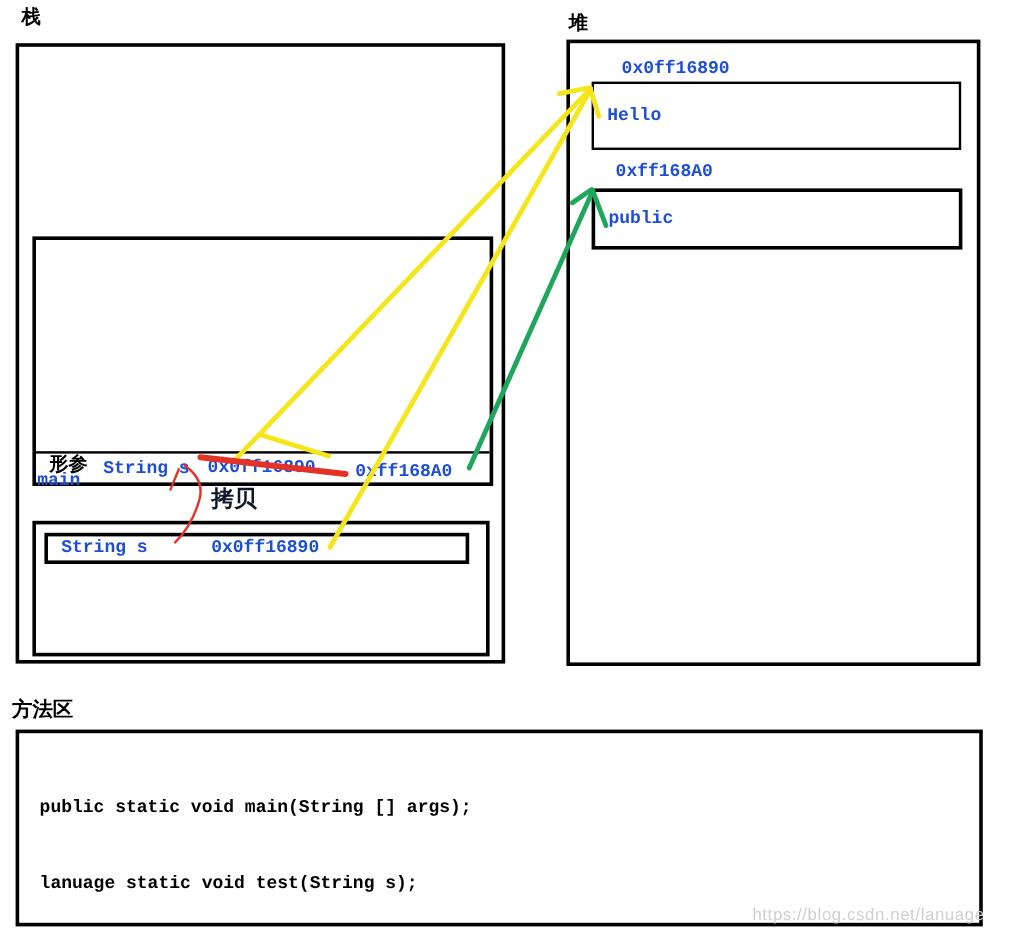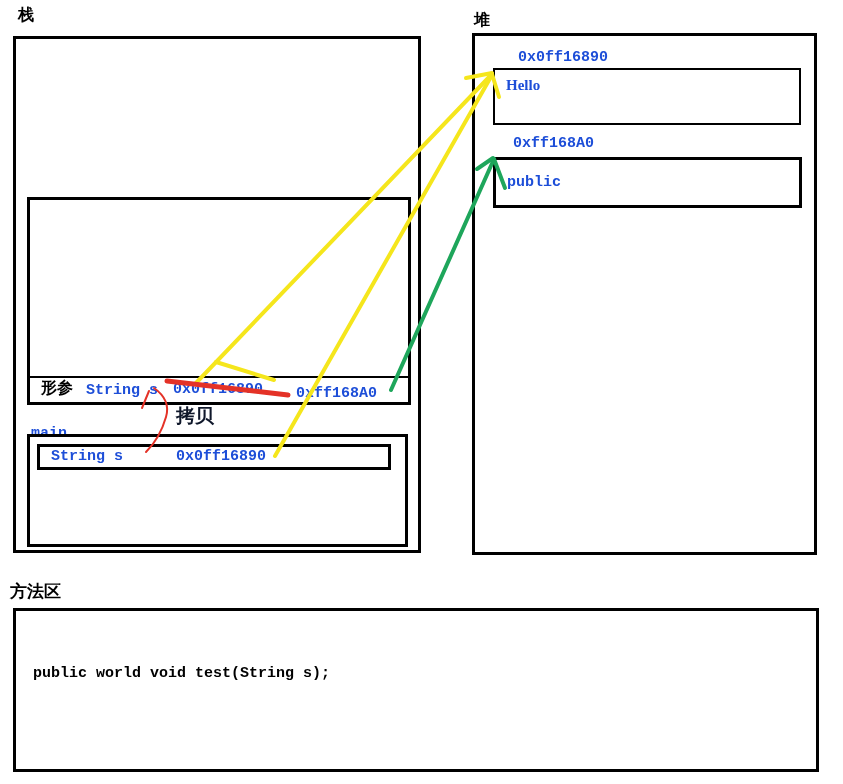--- a/index.html
+++ b/index.html
@@ -48,7 +48,7 @@
 
   <div class="mono" style="left:518px;top:49px;">0x0ff16890</div>
   <div class="box thin" style="left:493px;top:68px;width:308px;height:57px;"></div>
-  <div class="mono" style="left:506px;top:76px;font-family:Liberation Serif, serif;">Hello</div>
+  <div class="mono" style="left:506px;top:88px;">Hello</div>
 
   <div class="mono" style="left:513px;top:135px;">0xff168A0</div>
   <div class="box" style="left:493px;top:157px;width:309px;height:51px;"></div>

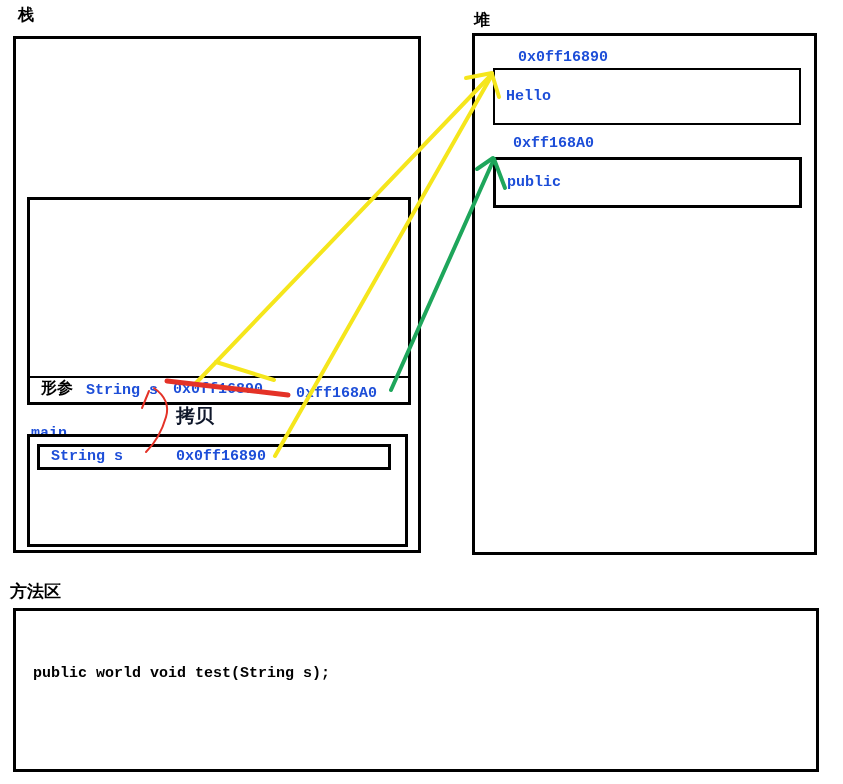--- a/index.html
+++ b/index.html
@@ -35,7 +35,7 @@
   <div class="mono" style="left:173px;top:381px;">0x0ff16890</div>
   <div class="mono" style="left:296px;top:385px;">0xff168A0</div>
 
-  <div class="mono" style="left:31px;top:425px;">main</div>
+  <div class="mono" style="left:31px;top:392px;">main</div>
   <div class="box" style="left:27px;top:434px;width:381px;height:113px;"></div>
   <div class="box" style="left:37px;top:444px;width:354px;height:26px;"></div>
   <div class="mono" style="left:51px;top:448px;">String s</div>

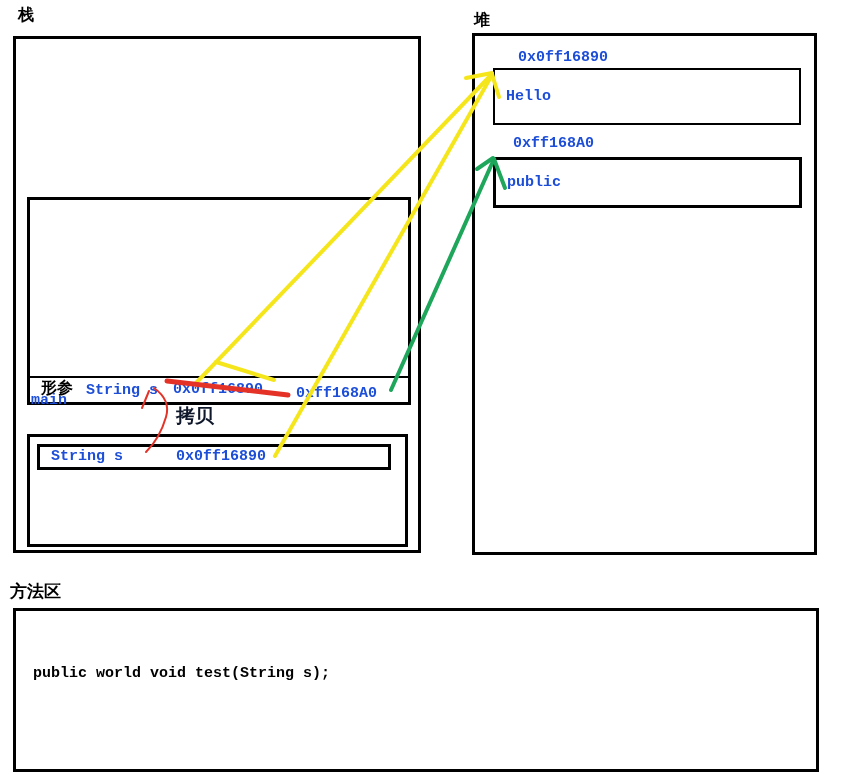--- a/index.html
+++ b/index.html
@@ -57,6 +57,7 @@
   <div class="cjk" style="left:10px;top:582px;font-size:17px;">方法区</div>
   <div class="box" style="left:13px;top:608px;width:806px;height:164px;"></div>
   <div class="code-lines">
+    <div>public static void main(String [] args);</div>
     <div>public world void test(String s);</div>
   </div>
 

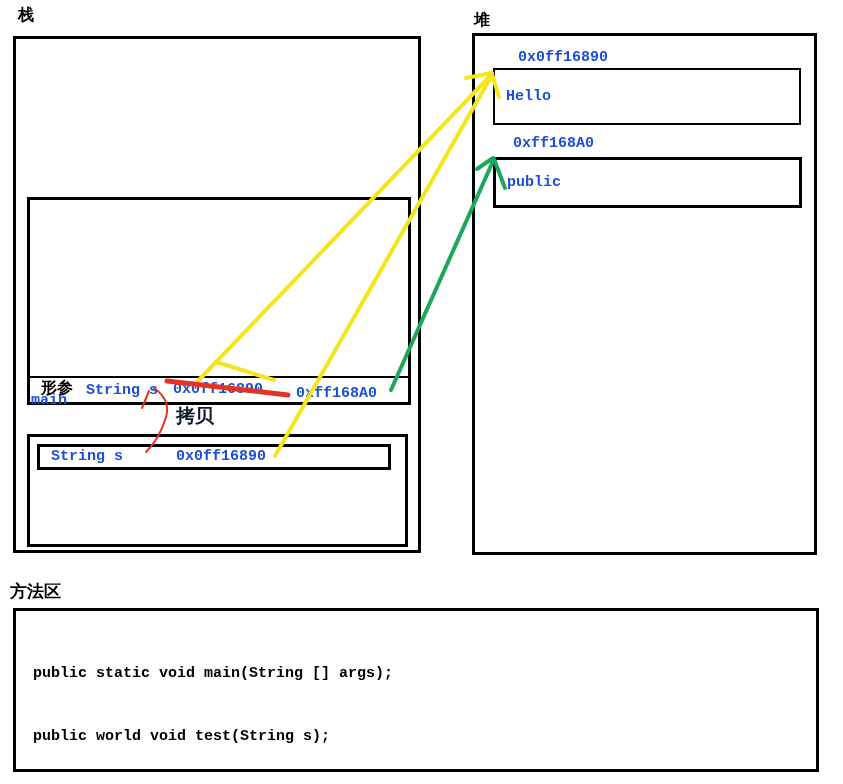--- a/index.html
+++ b/index.html
@@ -58,7 +58,7 @@
   <div class="box" style="left:13px;top:608px;width:806px;height:164px;"></div>
   <div class="code-lines">
     <div>public static void main(String [] args);</div>
-    <div>public world void test(String s);</div>
+    <div>lanuage static void test(String s);</div>
   </div>
 
 

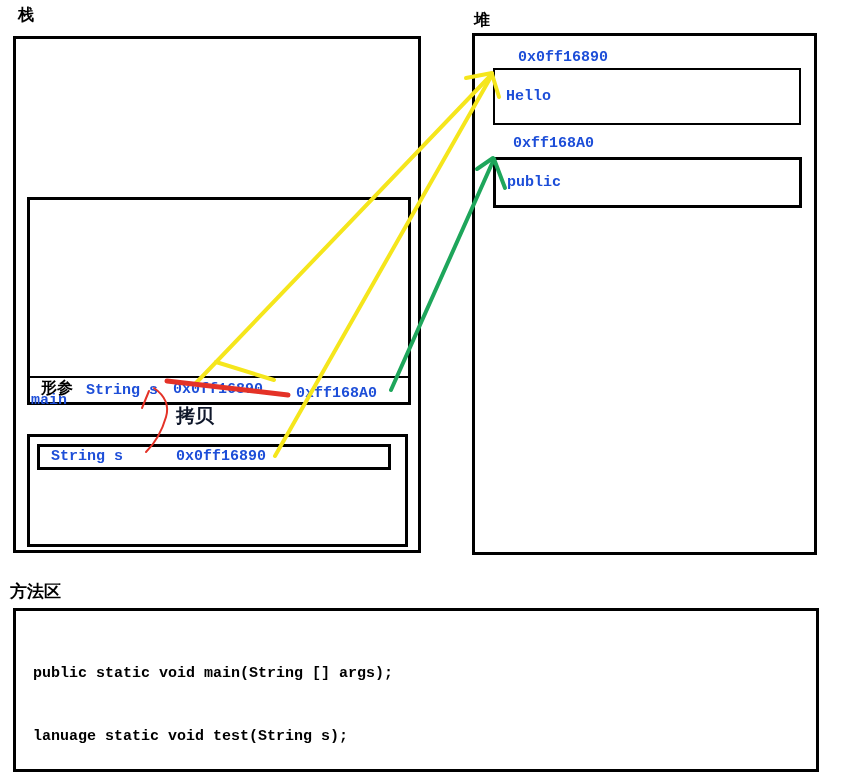--- a/index.html
+++ b/index.html
@@ -61,6 +61,7 @@
     <div>lanuage static void test(String s);</div>
   </div>
 
+  <div class="watermark">https://blog.csdn.net/lanuage</div>
 
   <svg class="overlay" width="843" height="784" viewBox="0 0 843 784">
 

